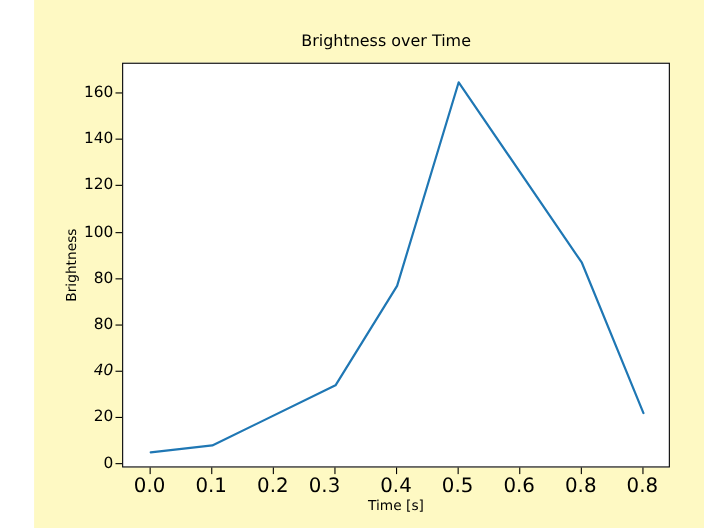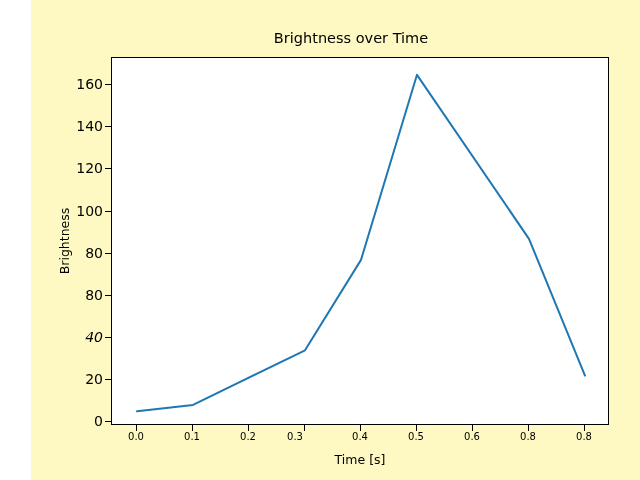--- a/index.html
+++ b/index.html
@@ -89,7 +89,7 @@
   .tick-label-x {
     position: absolute;
     top: 0;
-    font-size: 10px;
+    font-size: 18px;
     color: #000000;
     white-space: nowrap;
     transform: translateX(-50%);

